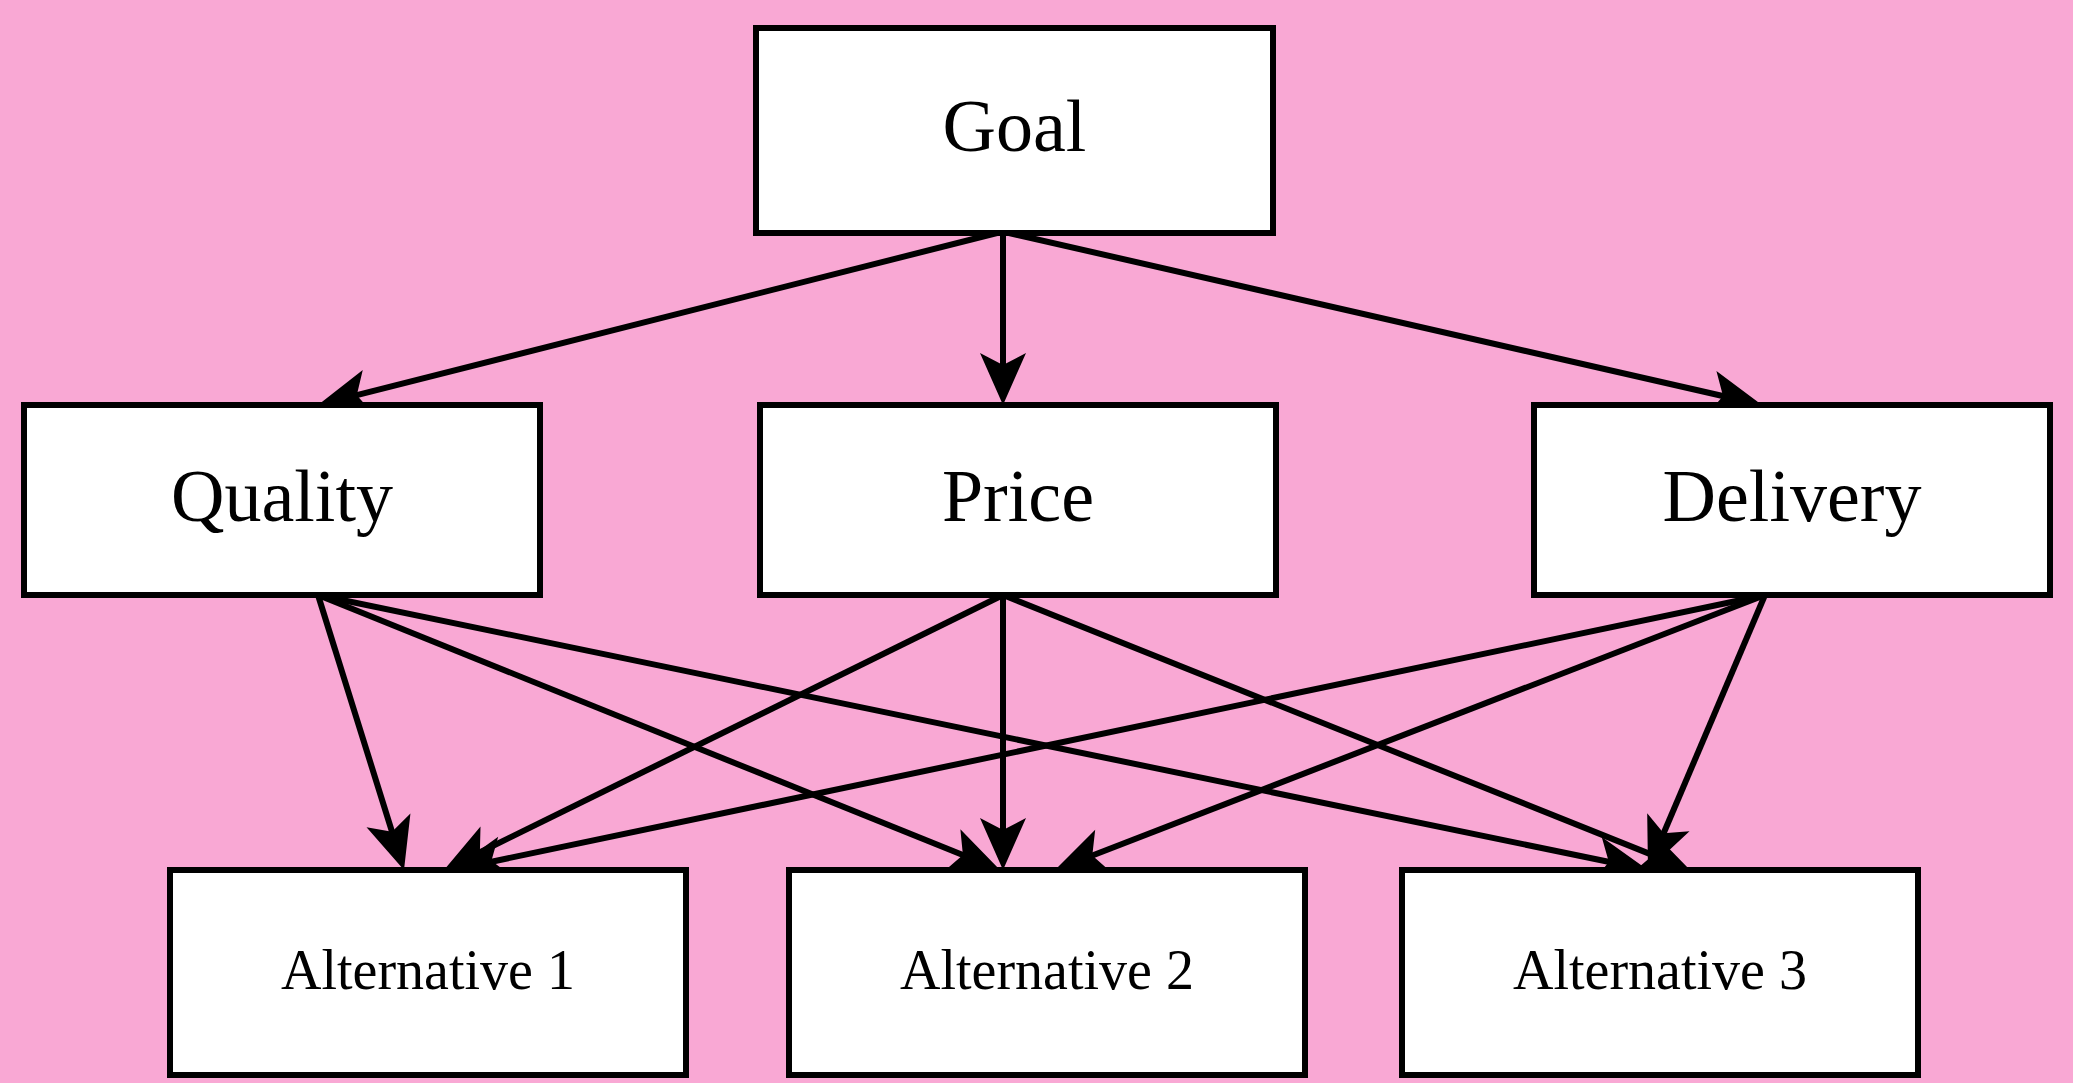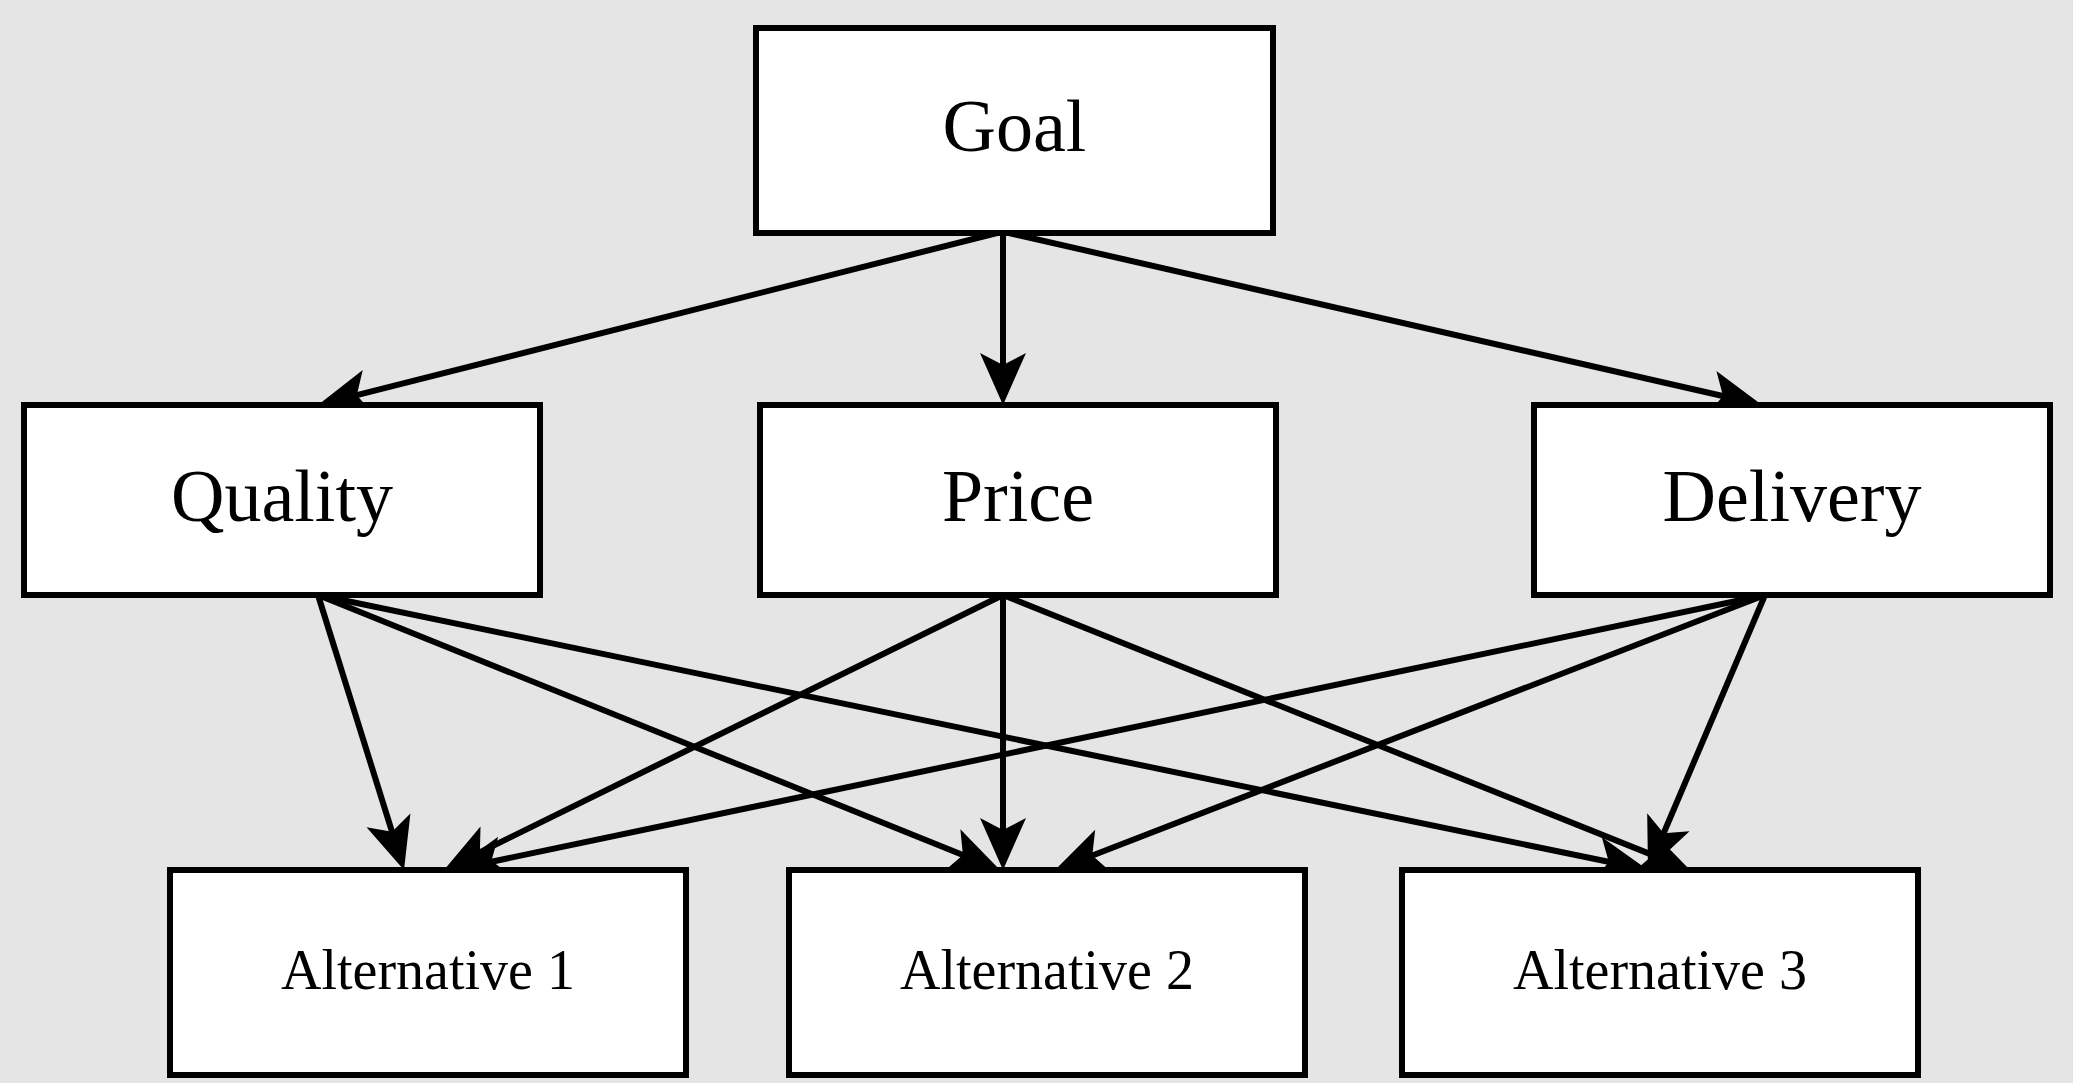--- a/index.html
+++ b/index.html
@@ -14,7 +14,7 @@
     position: relative;
     width: 2073px;
     height: 1083px;
-    background: #e5e5e5;
+    background: #f9a8d4;
     overflow: hidden;
   }
   #ahp-svg {

